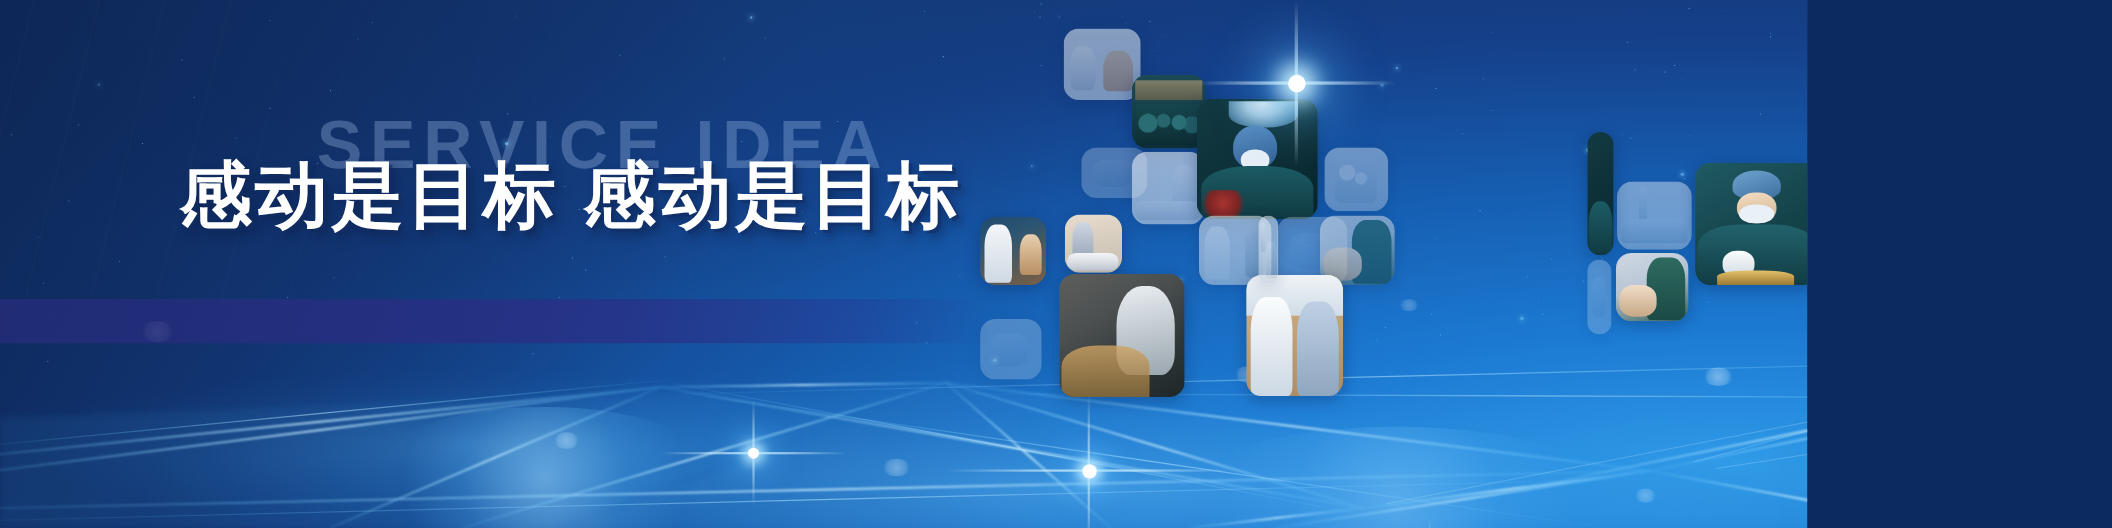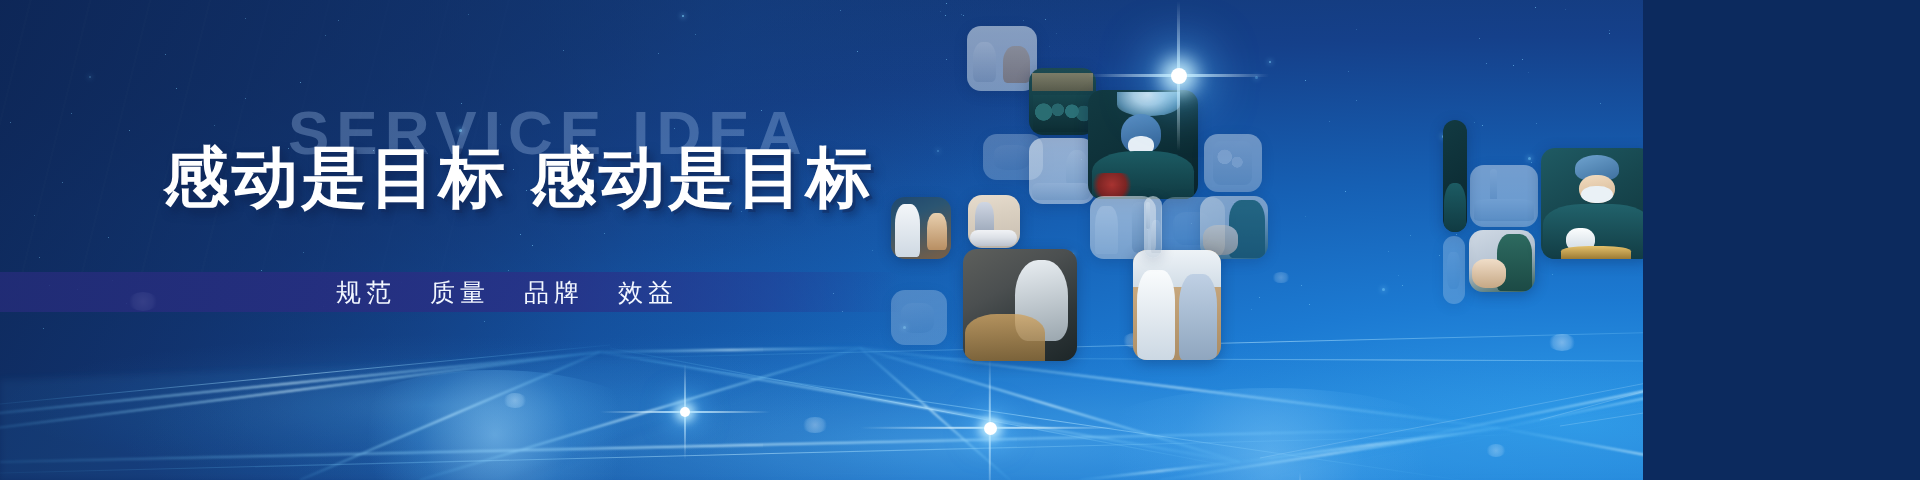--- a/index.html
+++ b/index.html
@@ -614,12 +614,6 @@
 
     <div class="subbar"></div>
 
-    <div class="subtitle" id="subtitle">
-      <span>规范</span>
-      <span>质量</span>
-      <span>品牌</span>
-      <span>效益</span>
-    </div>
   </div>
 </div>
 

